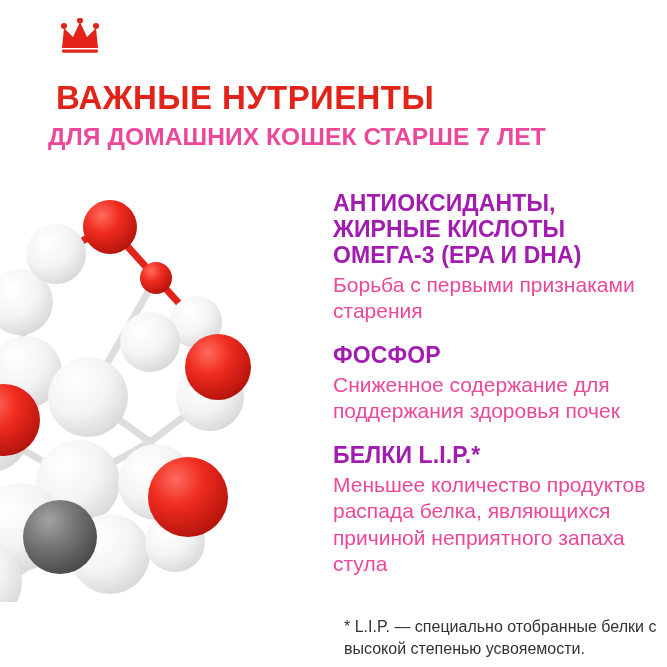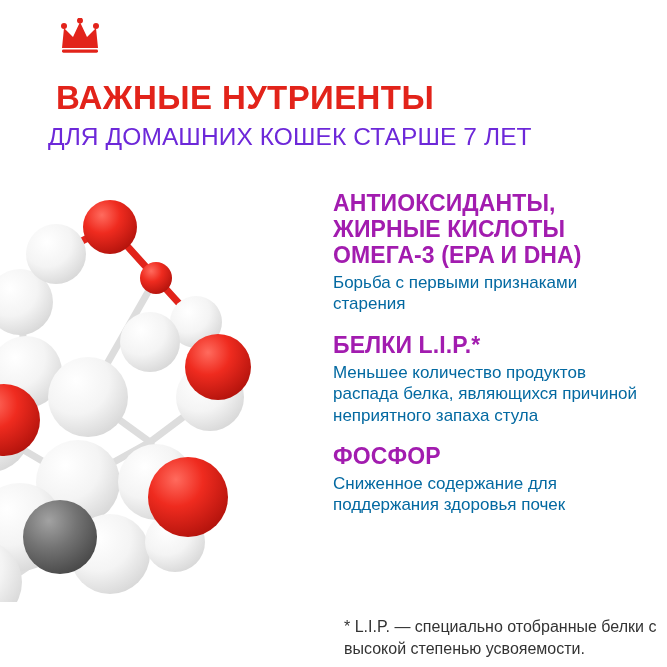--- a/index.html
+++ b/index.html
@@ -47,9 +47,9 @@
     white-space: nowrap;
   }
   .sub-title {
-    color: #6d28d9;
+    color: #ec4899;
     font-size: 24.5px;
-    font-weight: normal;
+    font-weight: bold;
     letter-spacing: 0.1px;
     line-height: 1.1;
     margin: 2px 0 0 0;

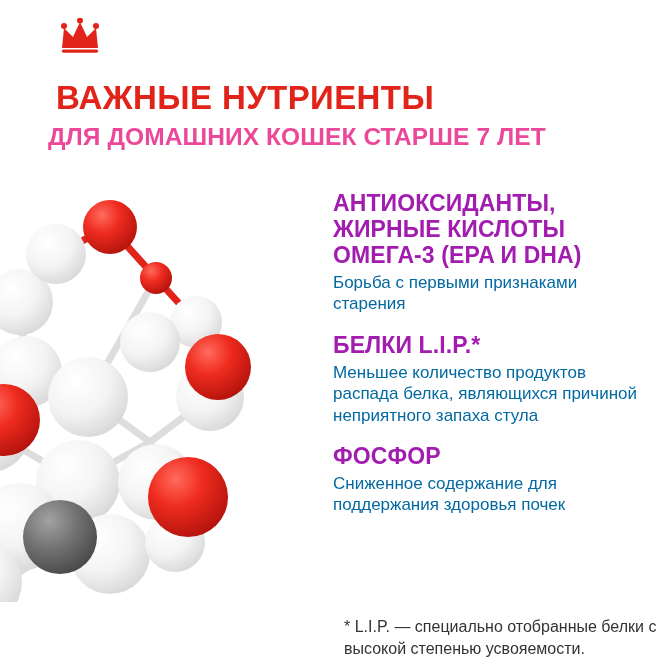--- a/index.html
+++ b/index.html
@@ -75,8 +75,8 @@
     letter-spacing: 0.1px;
   }
   .section-body {
-    color: #0369a1;
-    font-size: 17px;
+    color: #ec4899;
+    font-size: 21px;
     line-height: 1.26;
     margin: 0;
   }

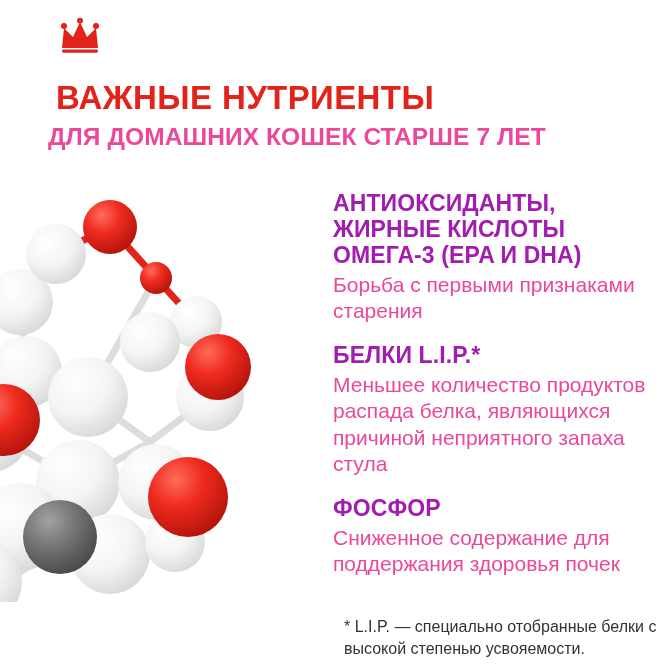--- a/index.html
+++ b/index.html
@@ -198,15 +198,15 @@
     </div>
 
     <div class="section">
+      <p class="section-head">ФОСФОР</p>
+      <p class="section-body">Сниженное содержание для поддержания здоровья почек</p>
+    </div>
+
+    <div class="section">
       <p class="section-head">БЕЛКИ L.I.P.*</p>
       <p class="section-body">Меньшее количество продуктов распада белка, являющихся причиной неприятного запаха стула</p>
     </div>
 
-    <div class="section">
-      <p class="section-head">ФОСФОР</p>
-      <p class="section-body">Сниженное содержание для поддержания здоровья почек</p>
-    </div>
-
   </div>
 
   <div class="footnote">* L.I.P. — специально отобранные белки с высокой степенью усвояемости.</div>

